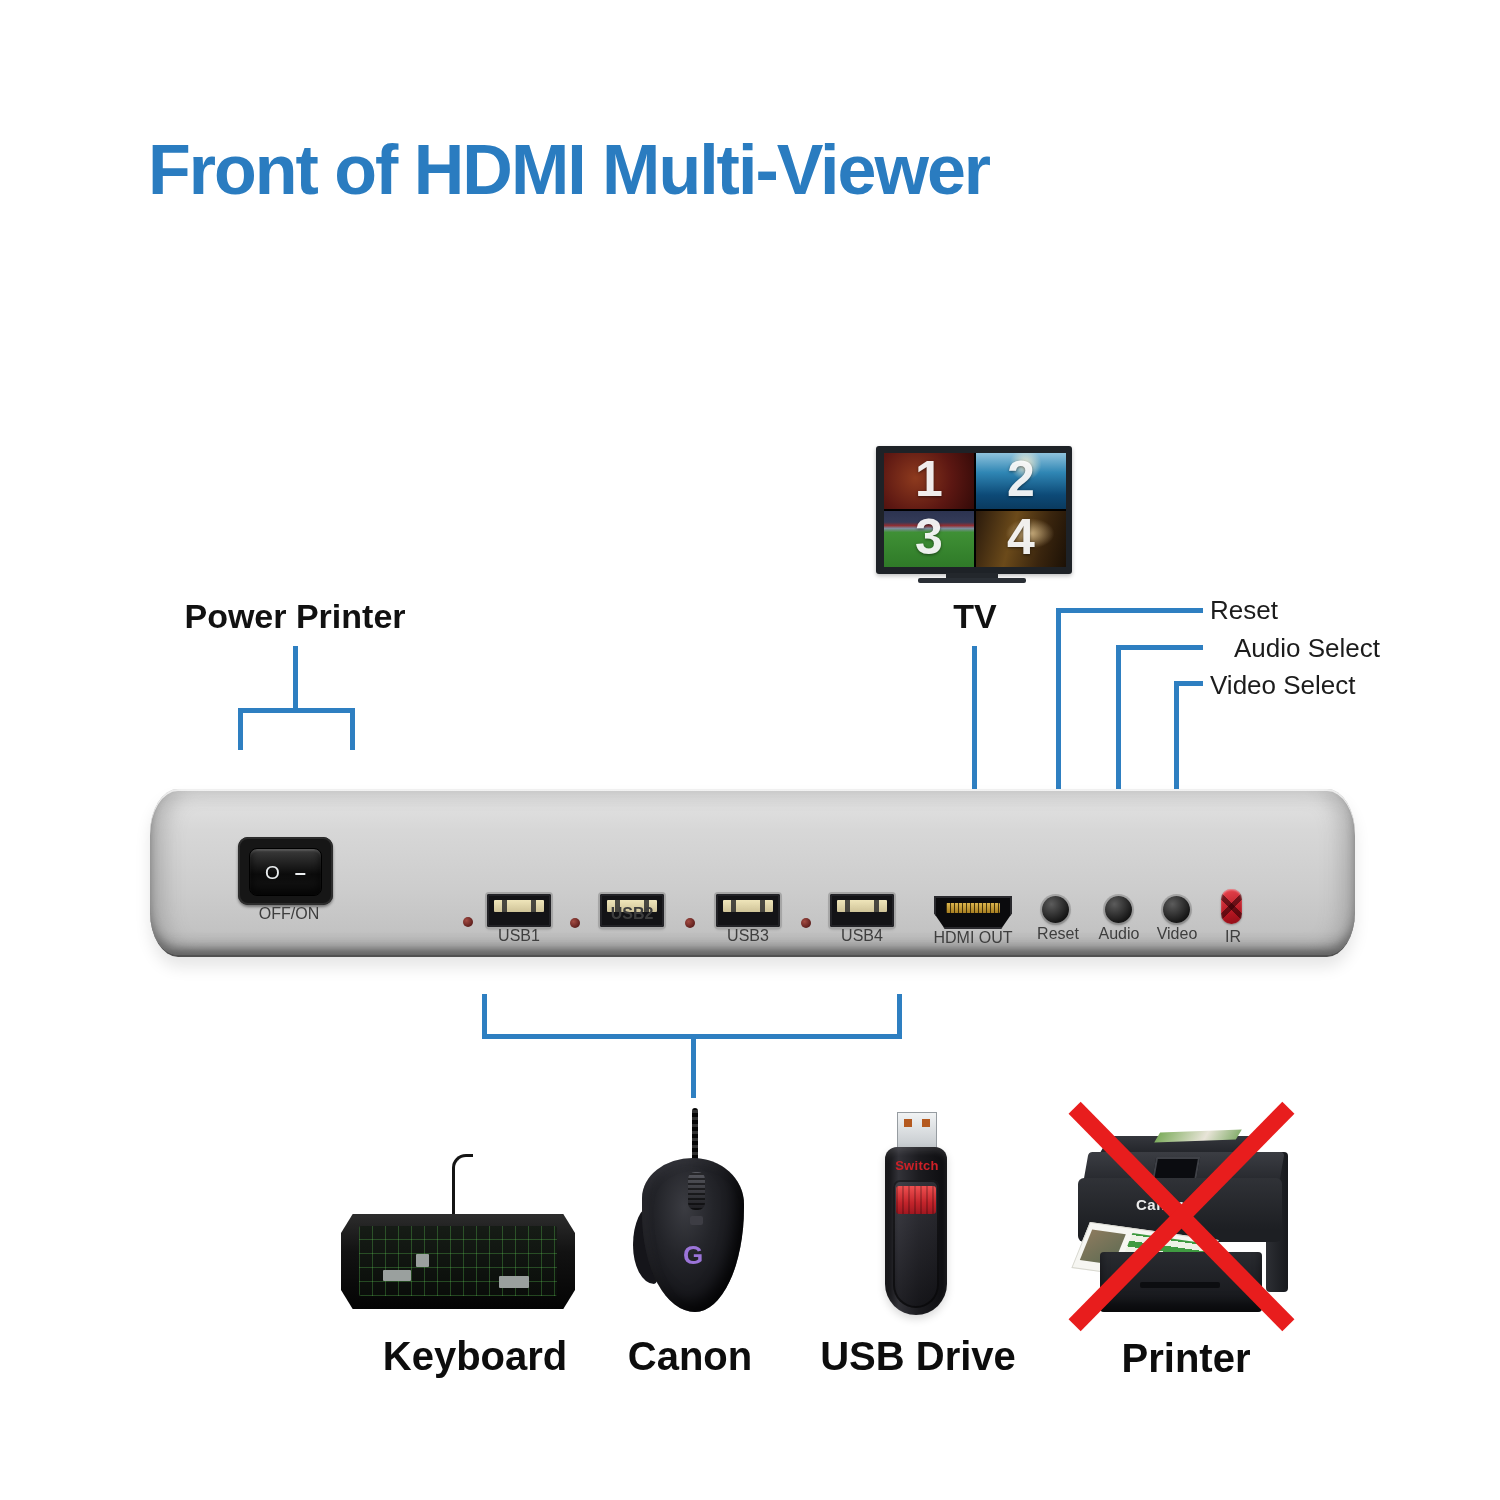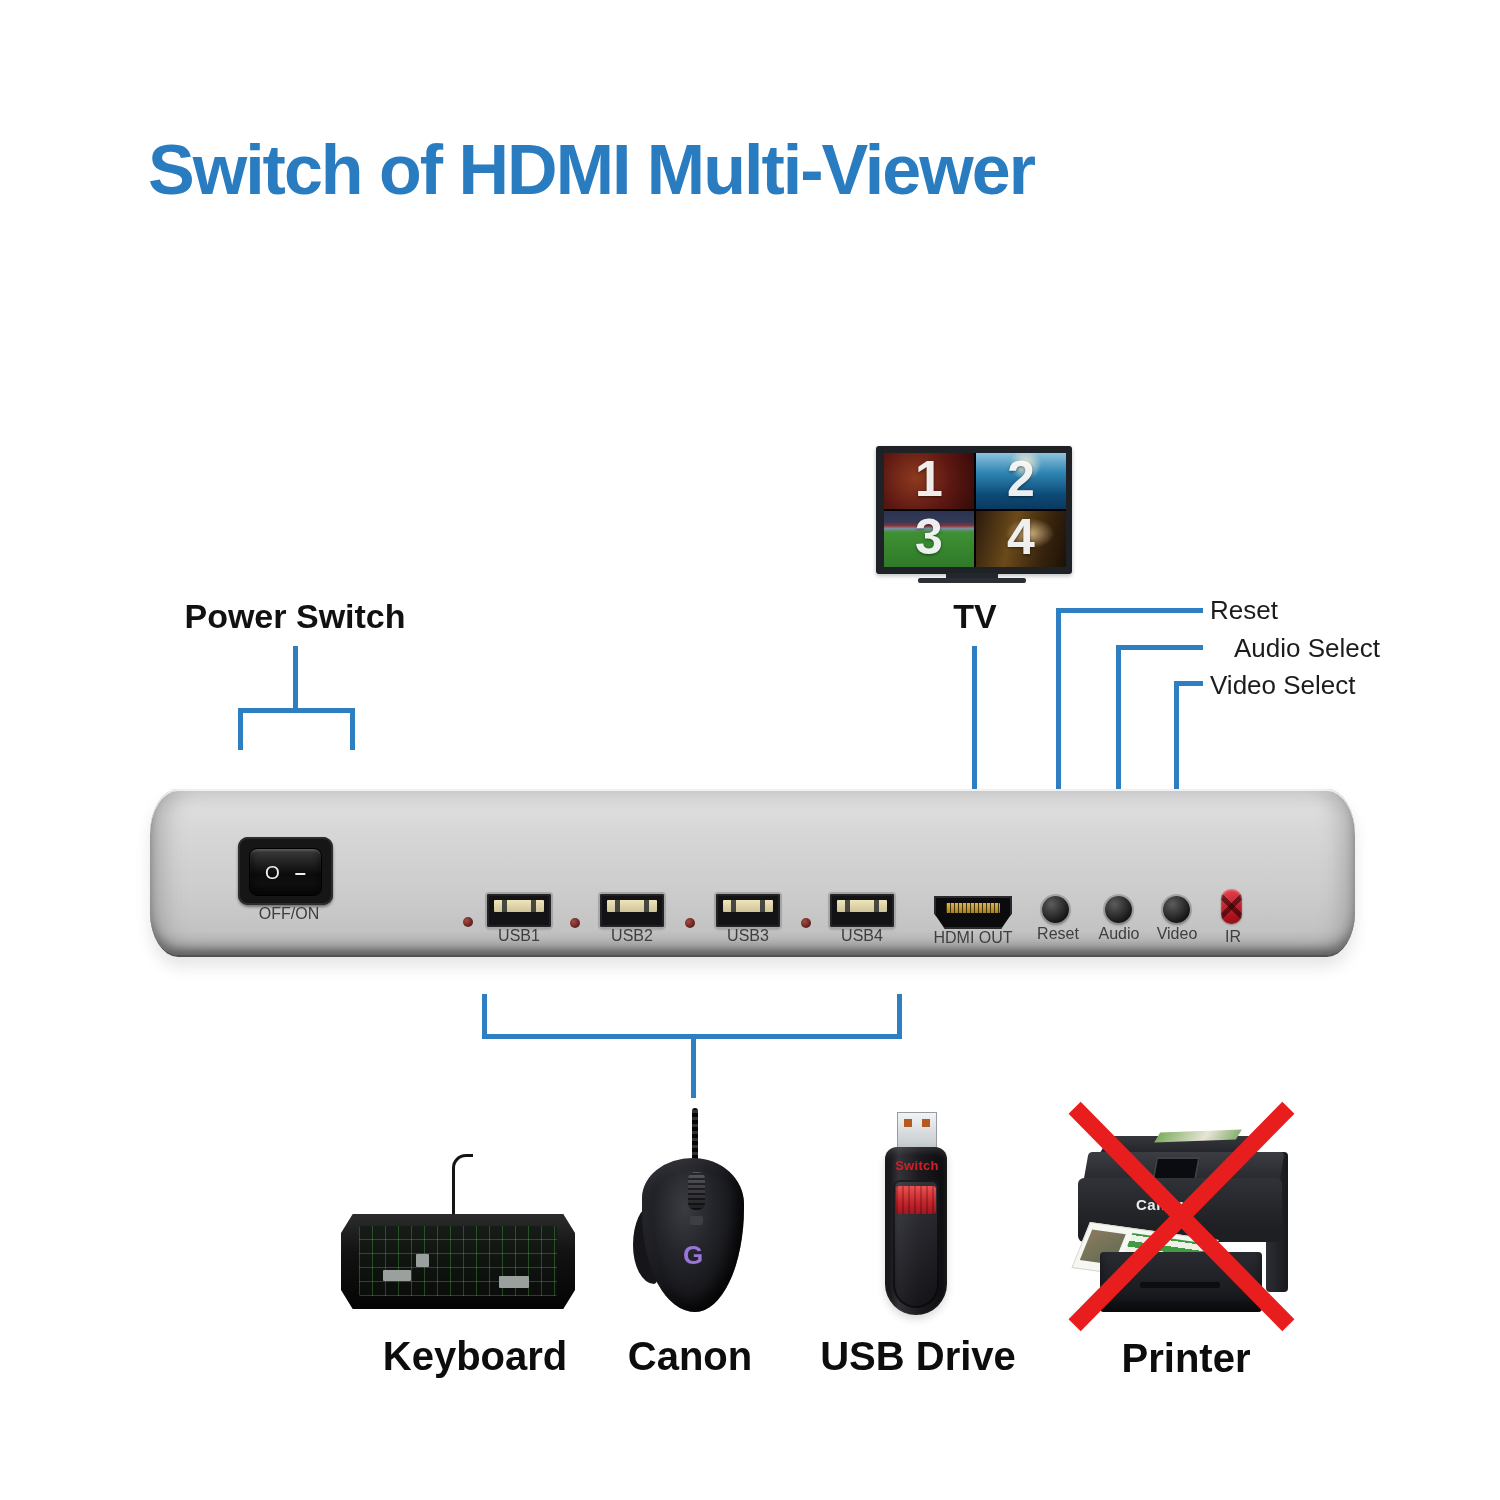--- a/index.html
+++ b/index.html
@@ -140,7 +140,7 @@
 
 <div class="canvas">
 
-  <div class="title" style="left:148px;top:130px;">Switch of HDMI Multi-Viewer</div>
+  <div class="title" style="left:148px;top:130px;">Front of HDMI Multi-Viewer</div>
 
   <div class="tv-bezel"></div>
   <div class="tv-screen">

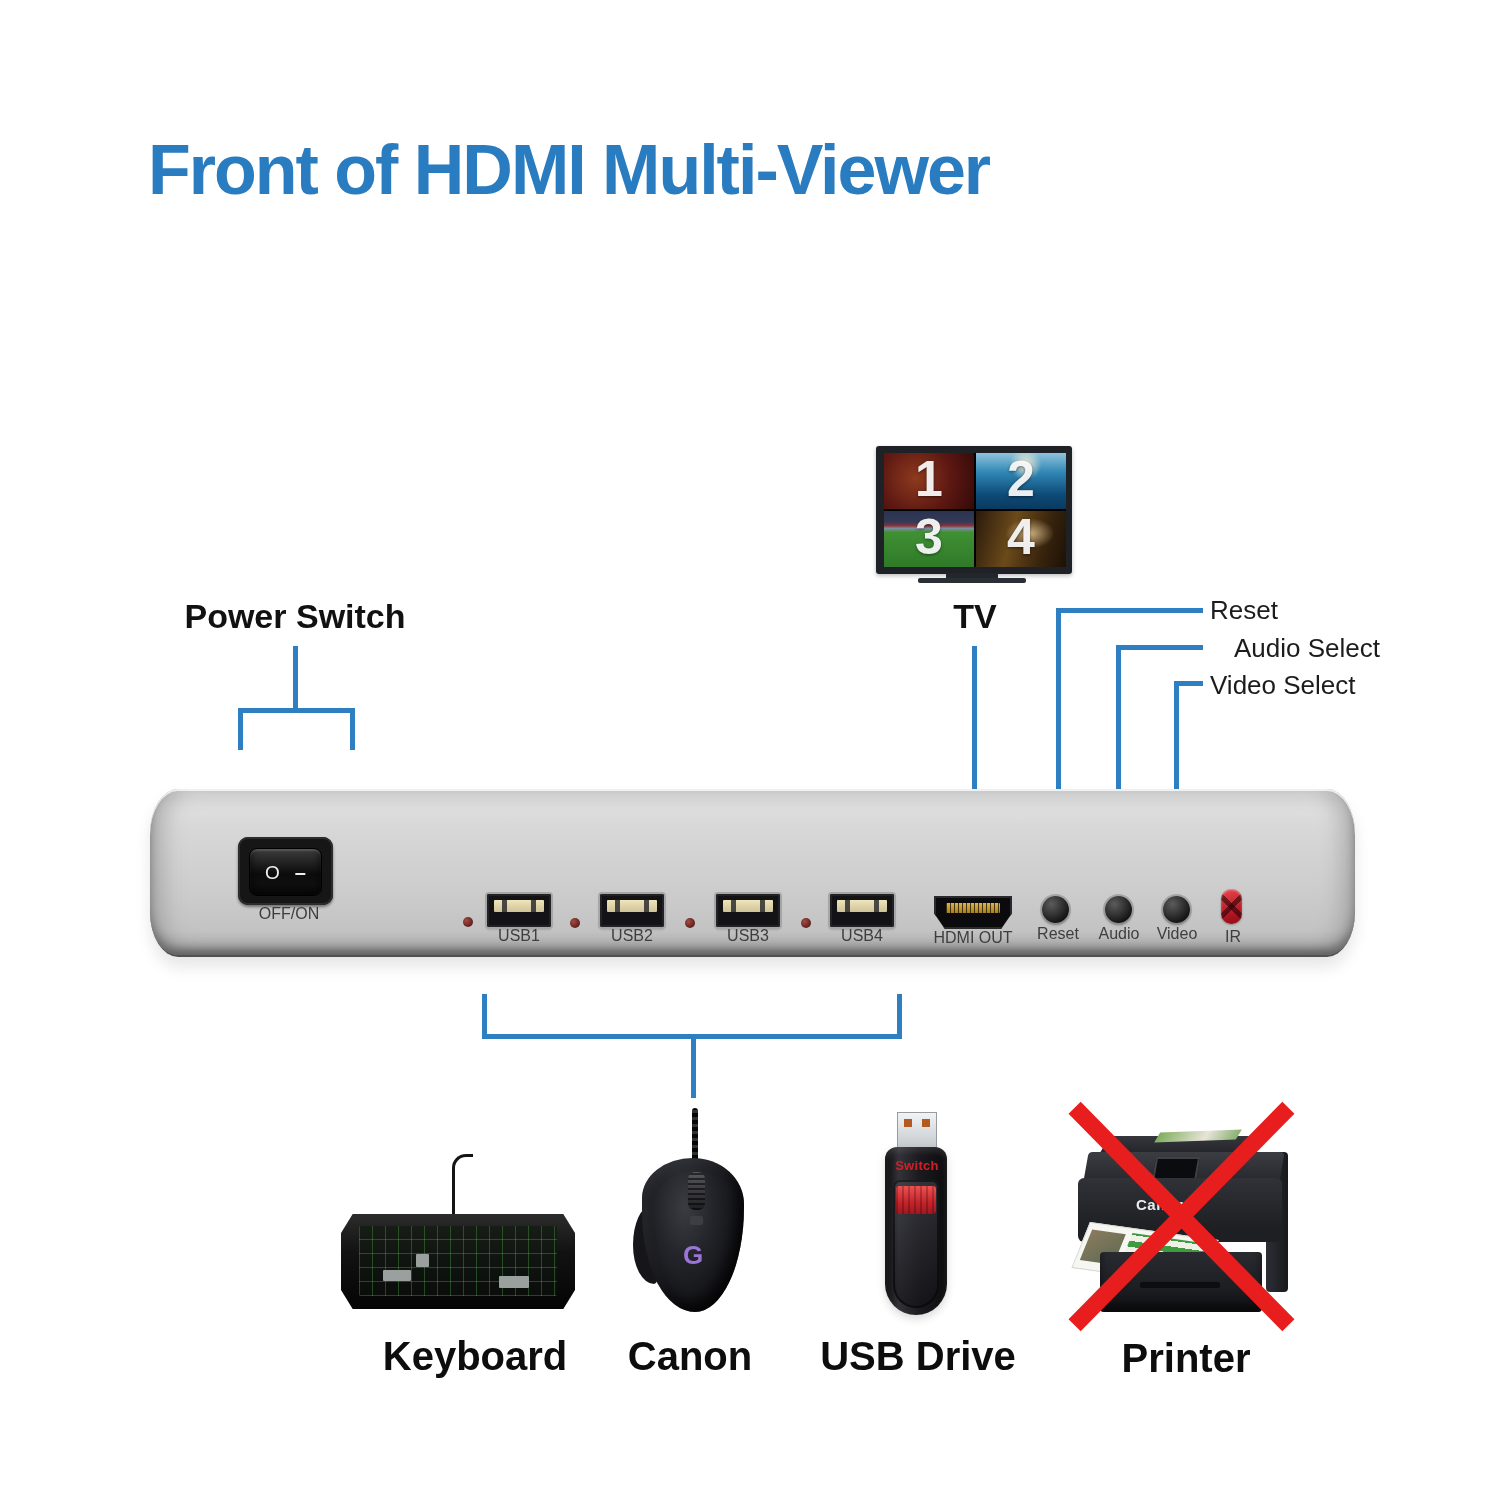--- a/index.html
+++ b/index.html
@@ -160,7 +160,7 @@
   <div class="tv-neck"></div>
   <div class="tv-base"></div>
 
-  <div class="cl callout-bold" style="left:295px;top:597px;">Power Switch</div>
+  <div class="cl callout-bold" style="left:295px;top:597px;">Power Printer</div>
   <div class="cl callout-bold" style="left:975px;top:597px;">TV</div>
   <div class="callout-reg" style="left:1210px;top:595px;">Reset</div>
   <div class="callout-reg" style="left:1210px;top:633px;margin-left:24px;">Audio Select</div>

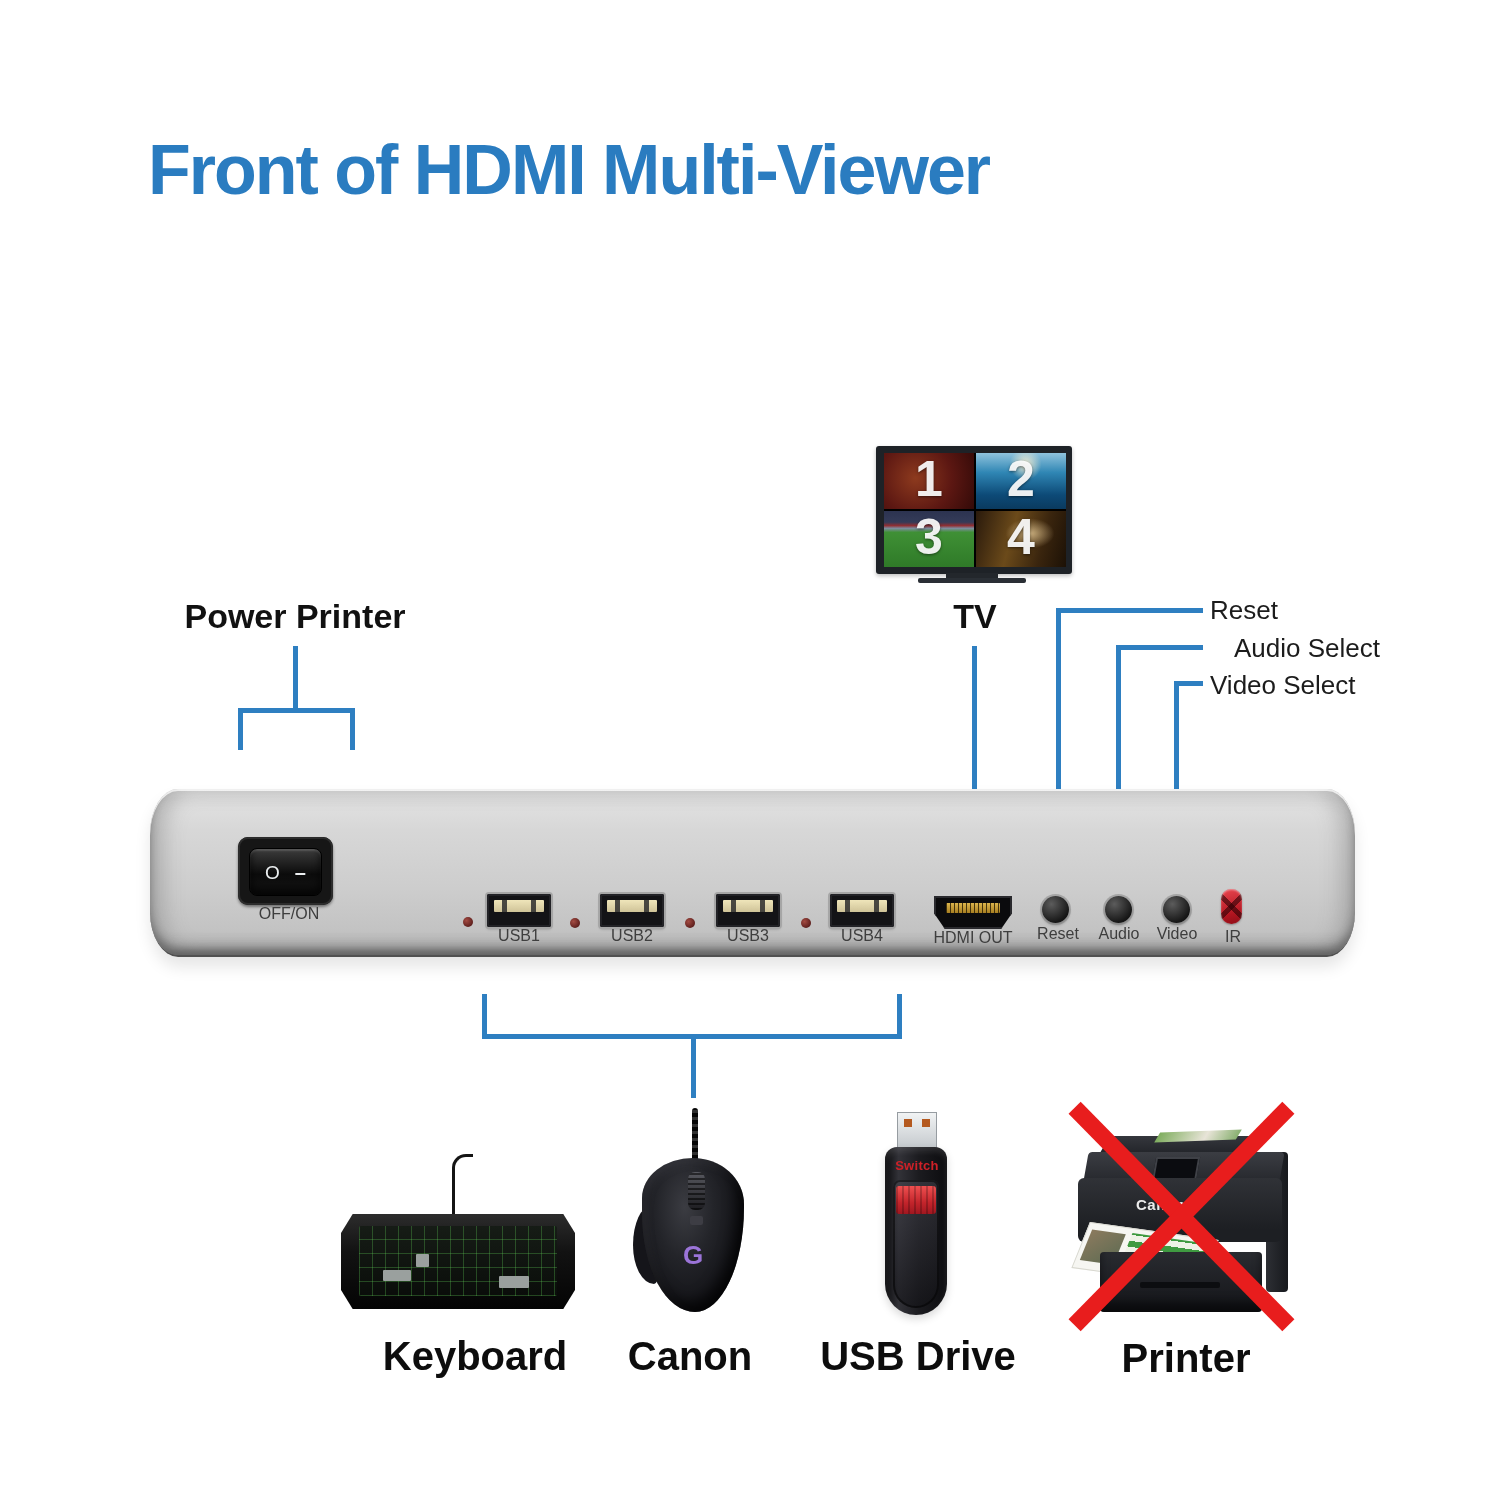--- a/index.html
+++ b/index.html
@@ -203,7 +203,7 @@
   <div class="usb" style="left:600px;">
       <div class="tongue"></div>
     </div>
-  <div class="port-label" style="left:632px;top:927px;">USB2</div>
+  <div class="port-label" style="left:632px;top:905px;font-weight:bold;">USB2</div>
 
   <div class="led" style="left:685px;top:918px;"></div>
   <div class="usb" style="left:716px;">

